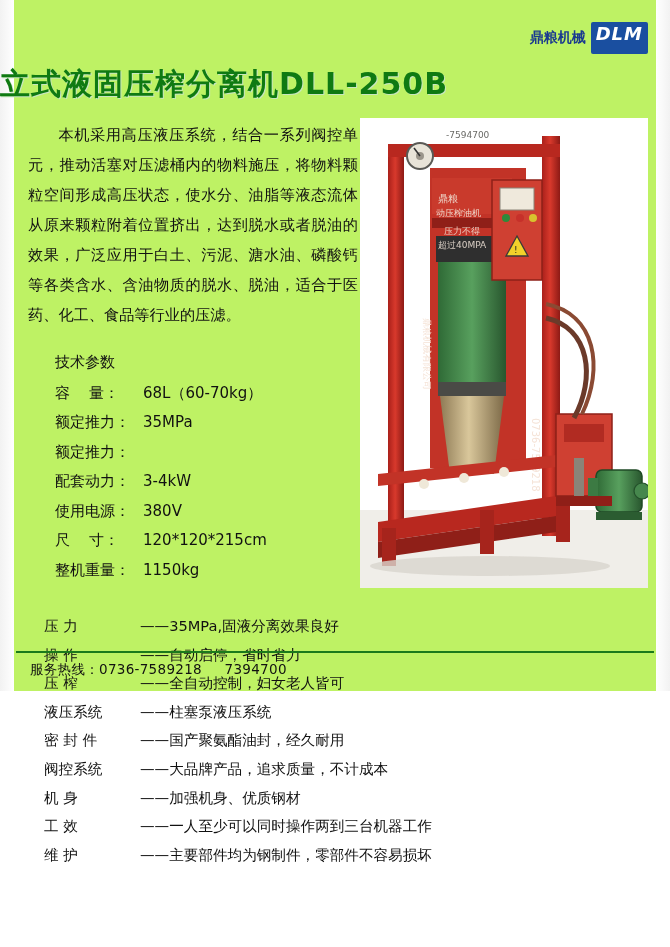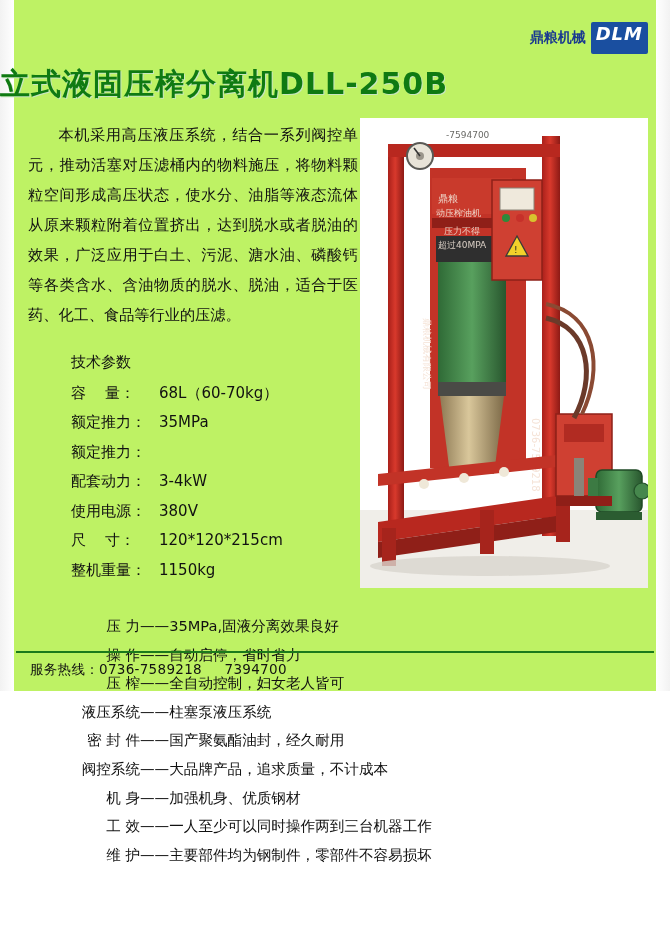--- a/index.html
+++ b/index.html
@@ -83,7 +83,7 @@
   
   .specs {
     position: absolute;
-    left: 71px;
+    left: 55px;
     top: 348px;
     width: 300px;
     font-size: 15px;

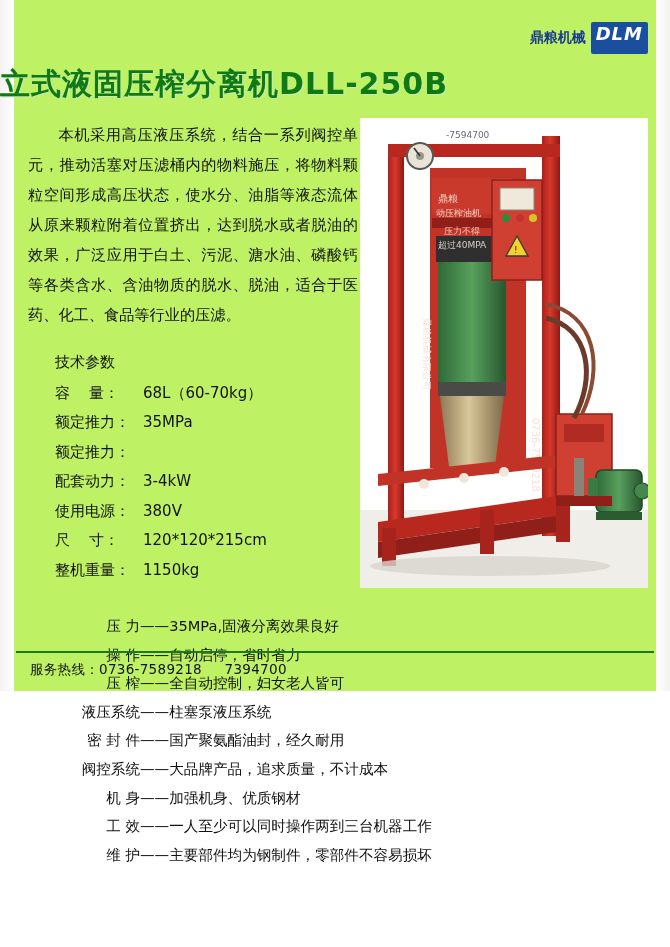--- a/index.html
+++ b/index.html
@@ -130,7 +130,6 @@
     width: 96px;
     flex: 0 0 96px;
     letter-spacing: 0px;
-    text-align: right;
   }
   .feat-val { flex: 1; }
 

